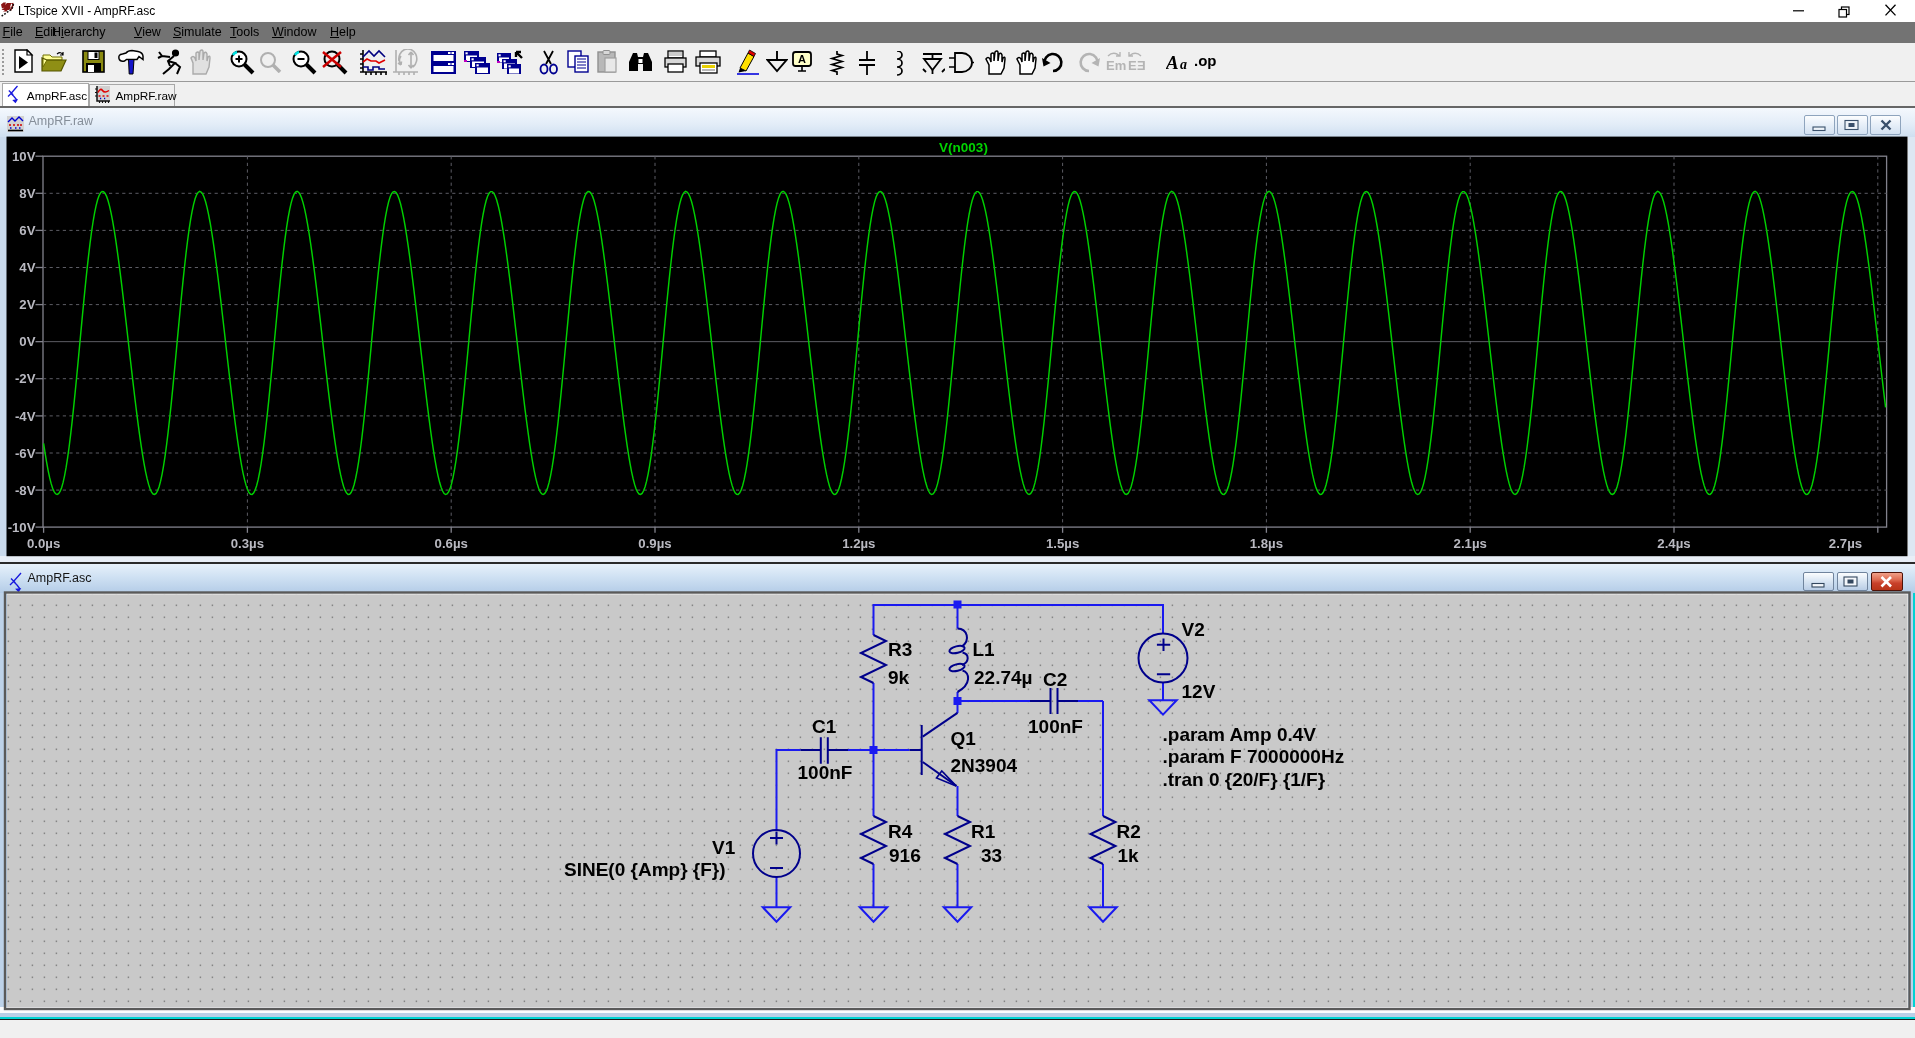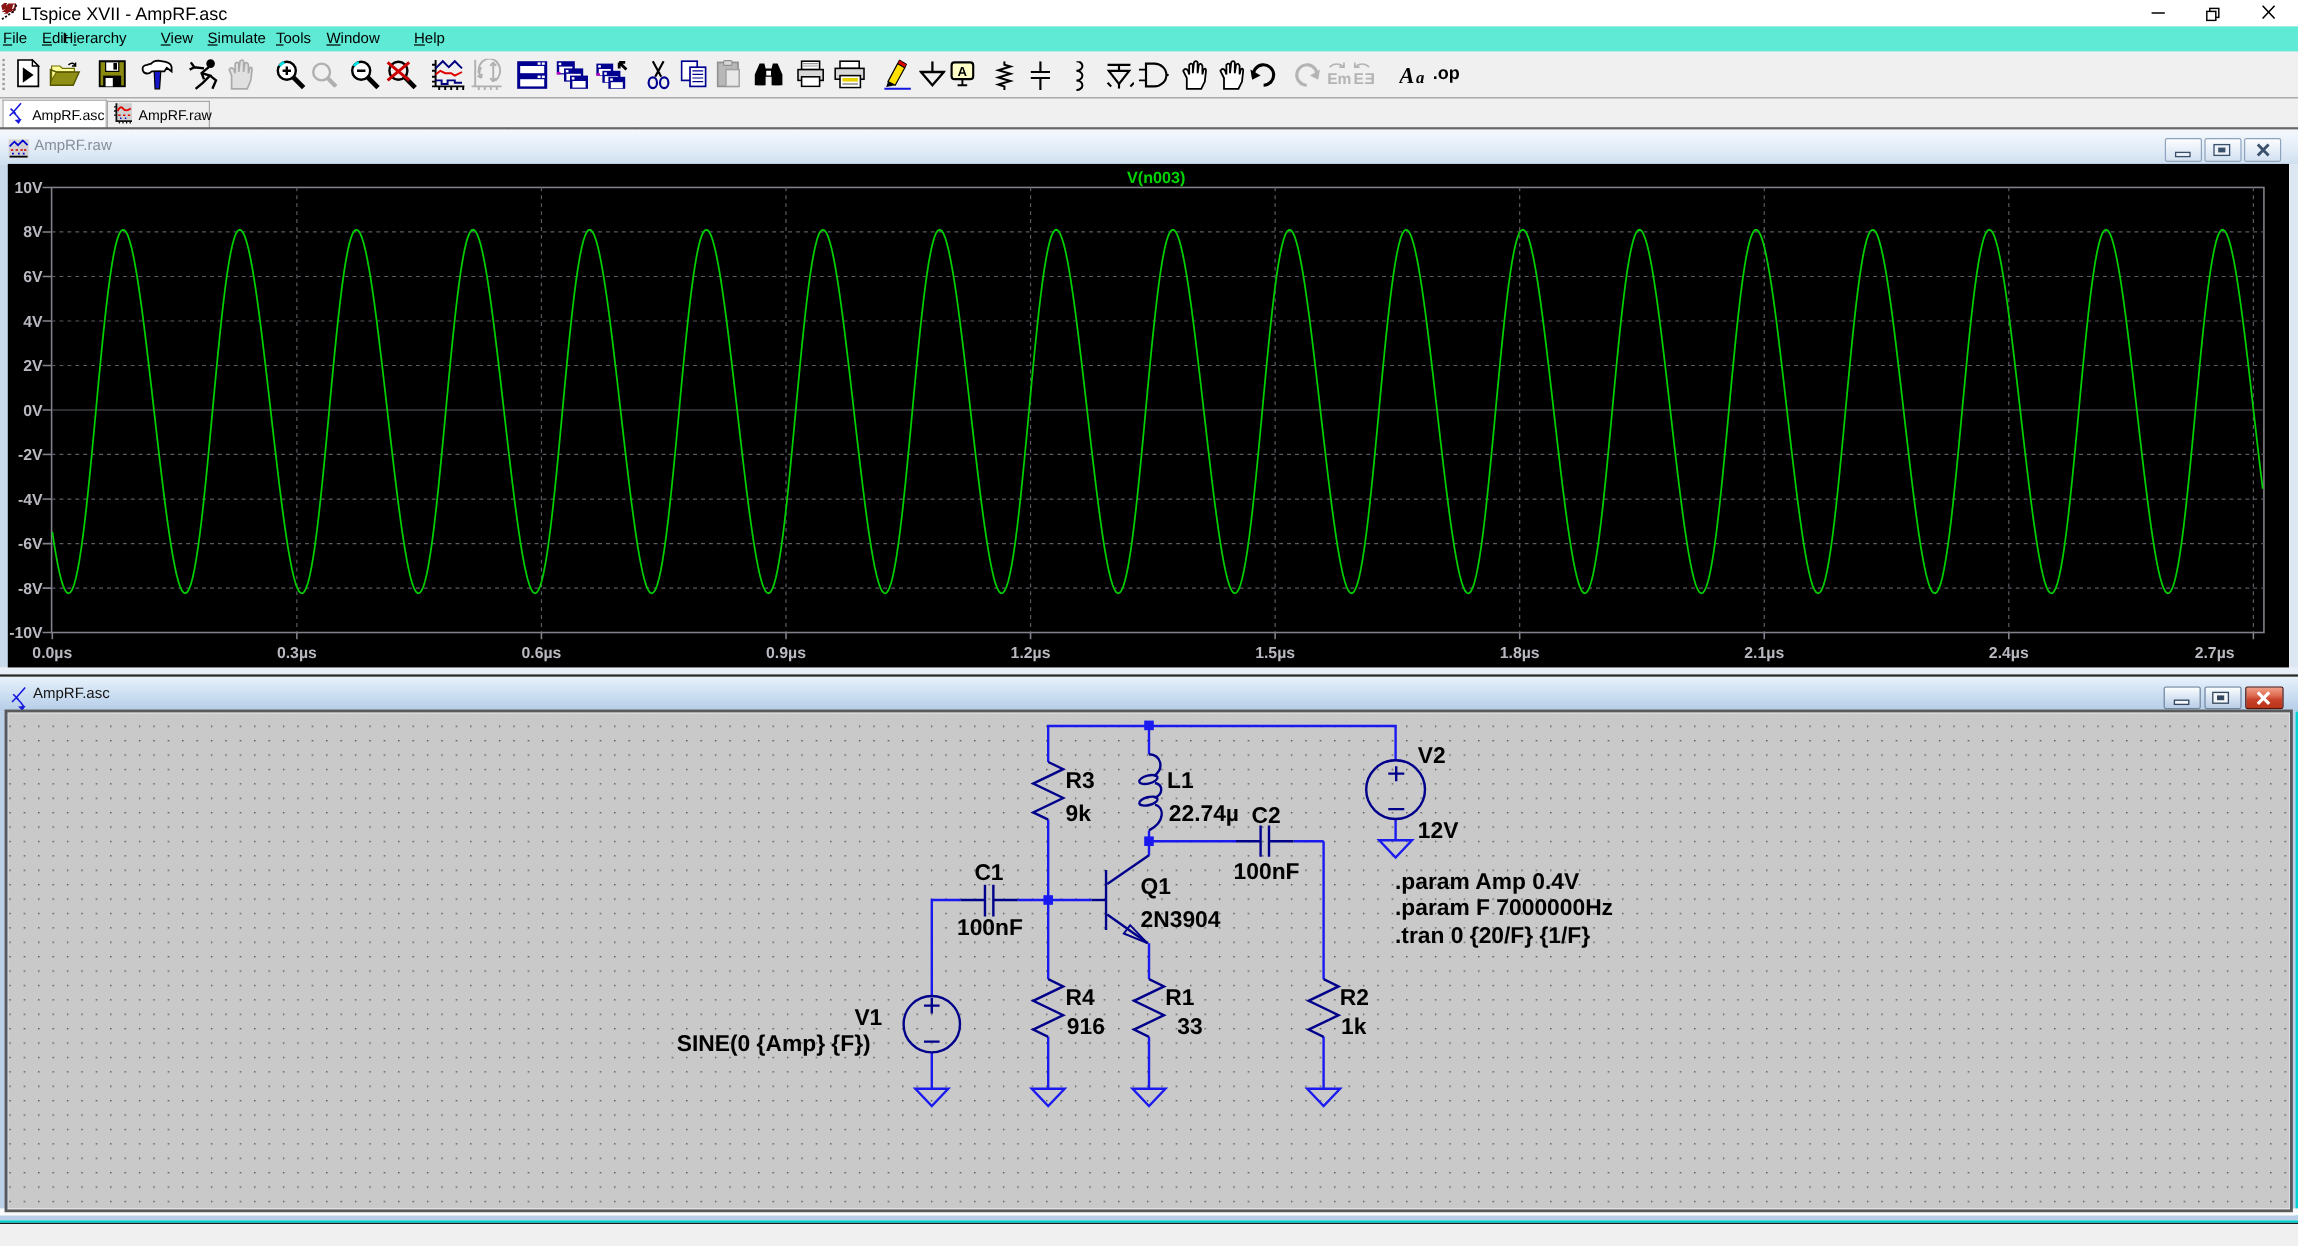--- a/index.html
+++ b/index.html
@@ -18,7 +18,7 @@
  <path d="M12.5,2 L13,4 L10.5,9.5" stroke="#8b1515" stroke-width="1.6" fill="none"></path>
  <path d="M13.5,3 L12,8 L1,15.5" stroke="#111" stroke-width="1.5" stroke-dasharray="1.8 1.4" fill="none"></path>
 </svg>
-<div class="abs" style="left:18px;top:4px;font-size:15px;color:#000">LTspice XVII - AmpRF.asc</div>
+<div class="abs" style="left:18px;top:4px;font-size:12px;color:#000">LTspice XVII - AmpRF.asc</div>
 <svg class="abs" style="left:1780px;top:0" width="135" height="22" viewBox="0 0 135 22">
  <path d="M13,10.8 H24" stroke="#000" stroke-width="1.2"></path>
  <rect x="61.5" y="7" width="7.5" height="7.5" fill="none" stroke="#000" stroke-width="1.2"></rect>

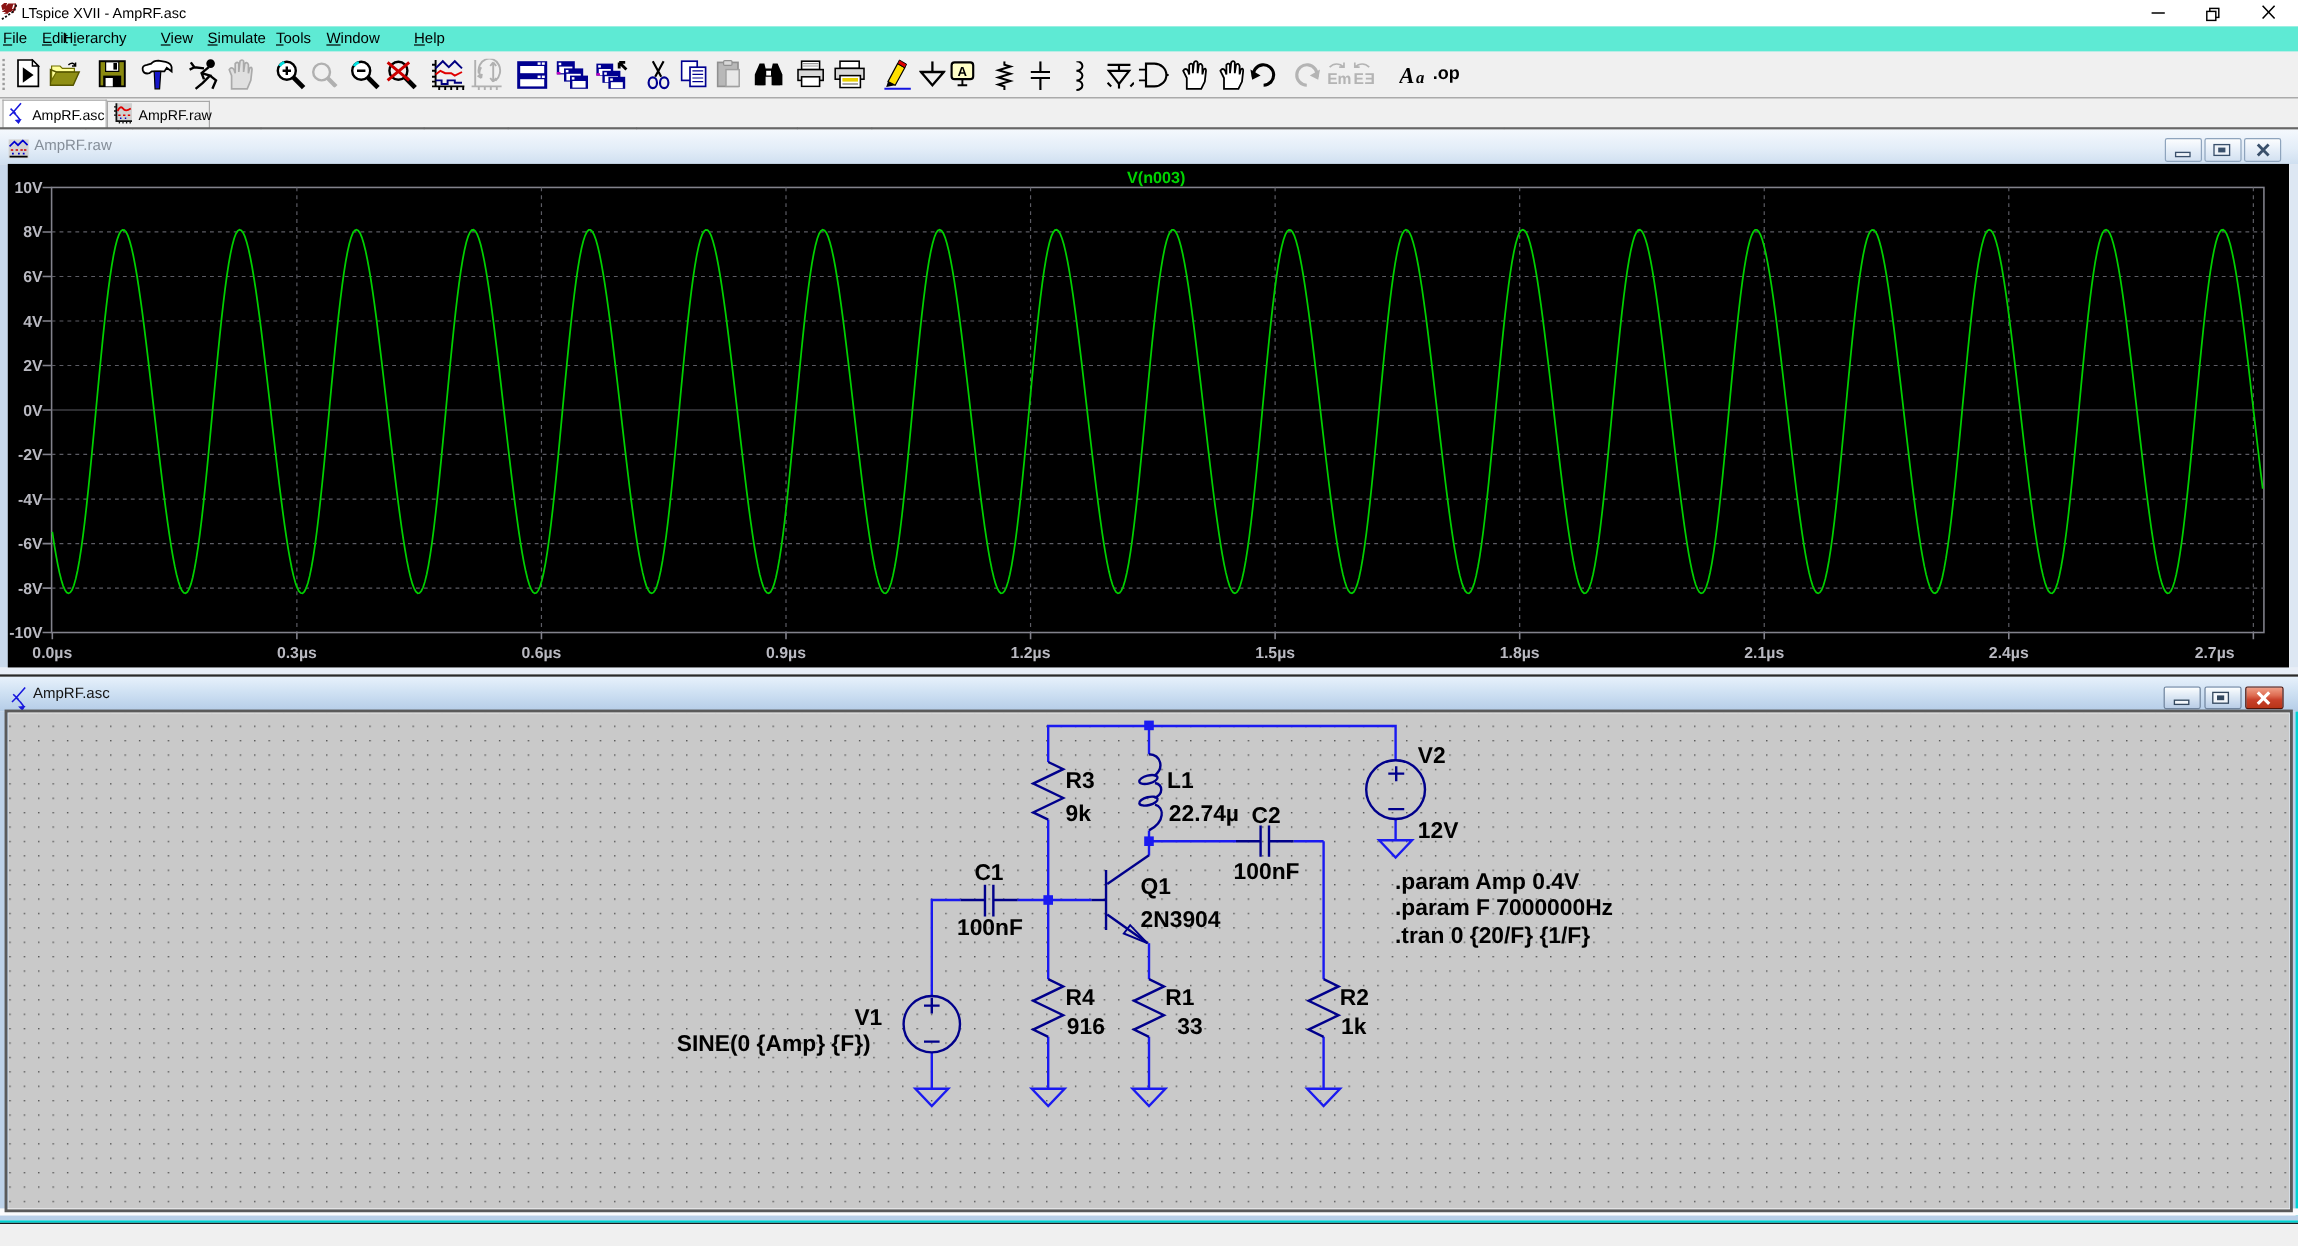--- a/index.html
+++ b/index.html
@@ -26,7 +26,7 @@
  <path d="M105.5,4.8 L115.5,15.4 M115.5,4.8 L105.5,15.4" stroke="#000" stroke-width="1.3"></path>
 </svg>
 </div>
-<div class="abs" style="left:0;top:22px;width:1915px;height:20.5px;background:#5eead4">
+<div class="abs" style="left:0;top:22px;width:1915px;height:20.5px;background:#737373">
 <div class="menuitem" style="left:2.5px"><u>F</u>ile</div>
 <div class="menuitem" style="left:35px"><u>E</u>dit</div>
 <div class="menuitem" style="left:52px">H<u>i</u>erarchy</div>

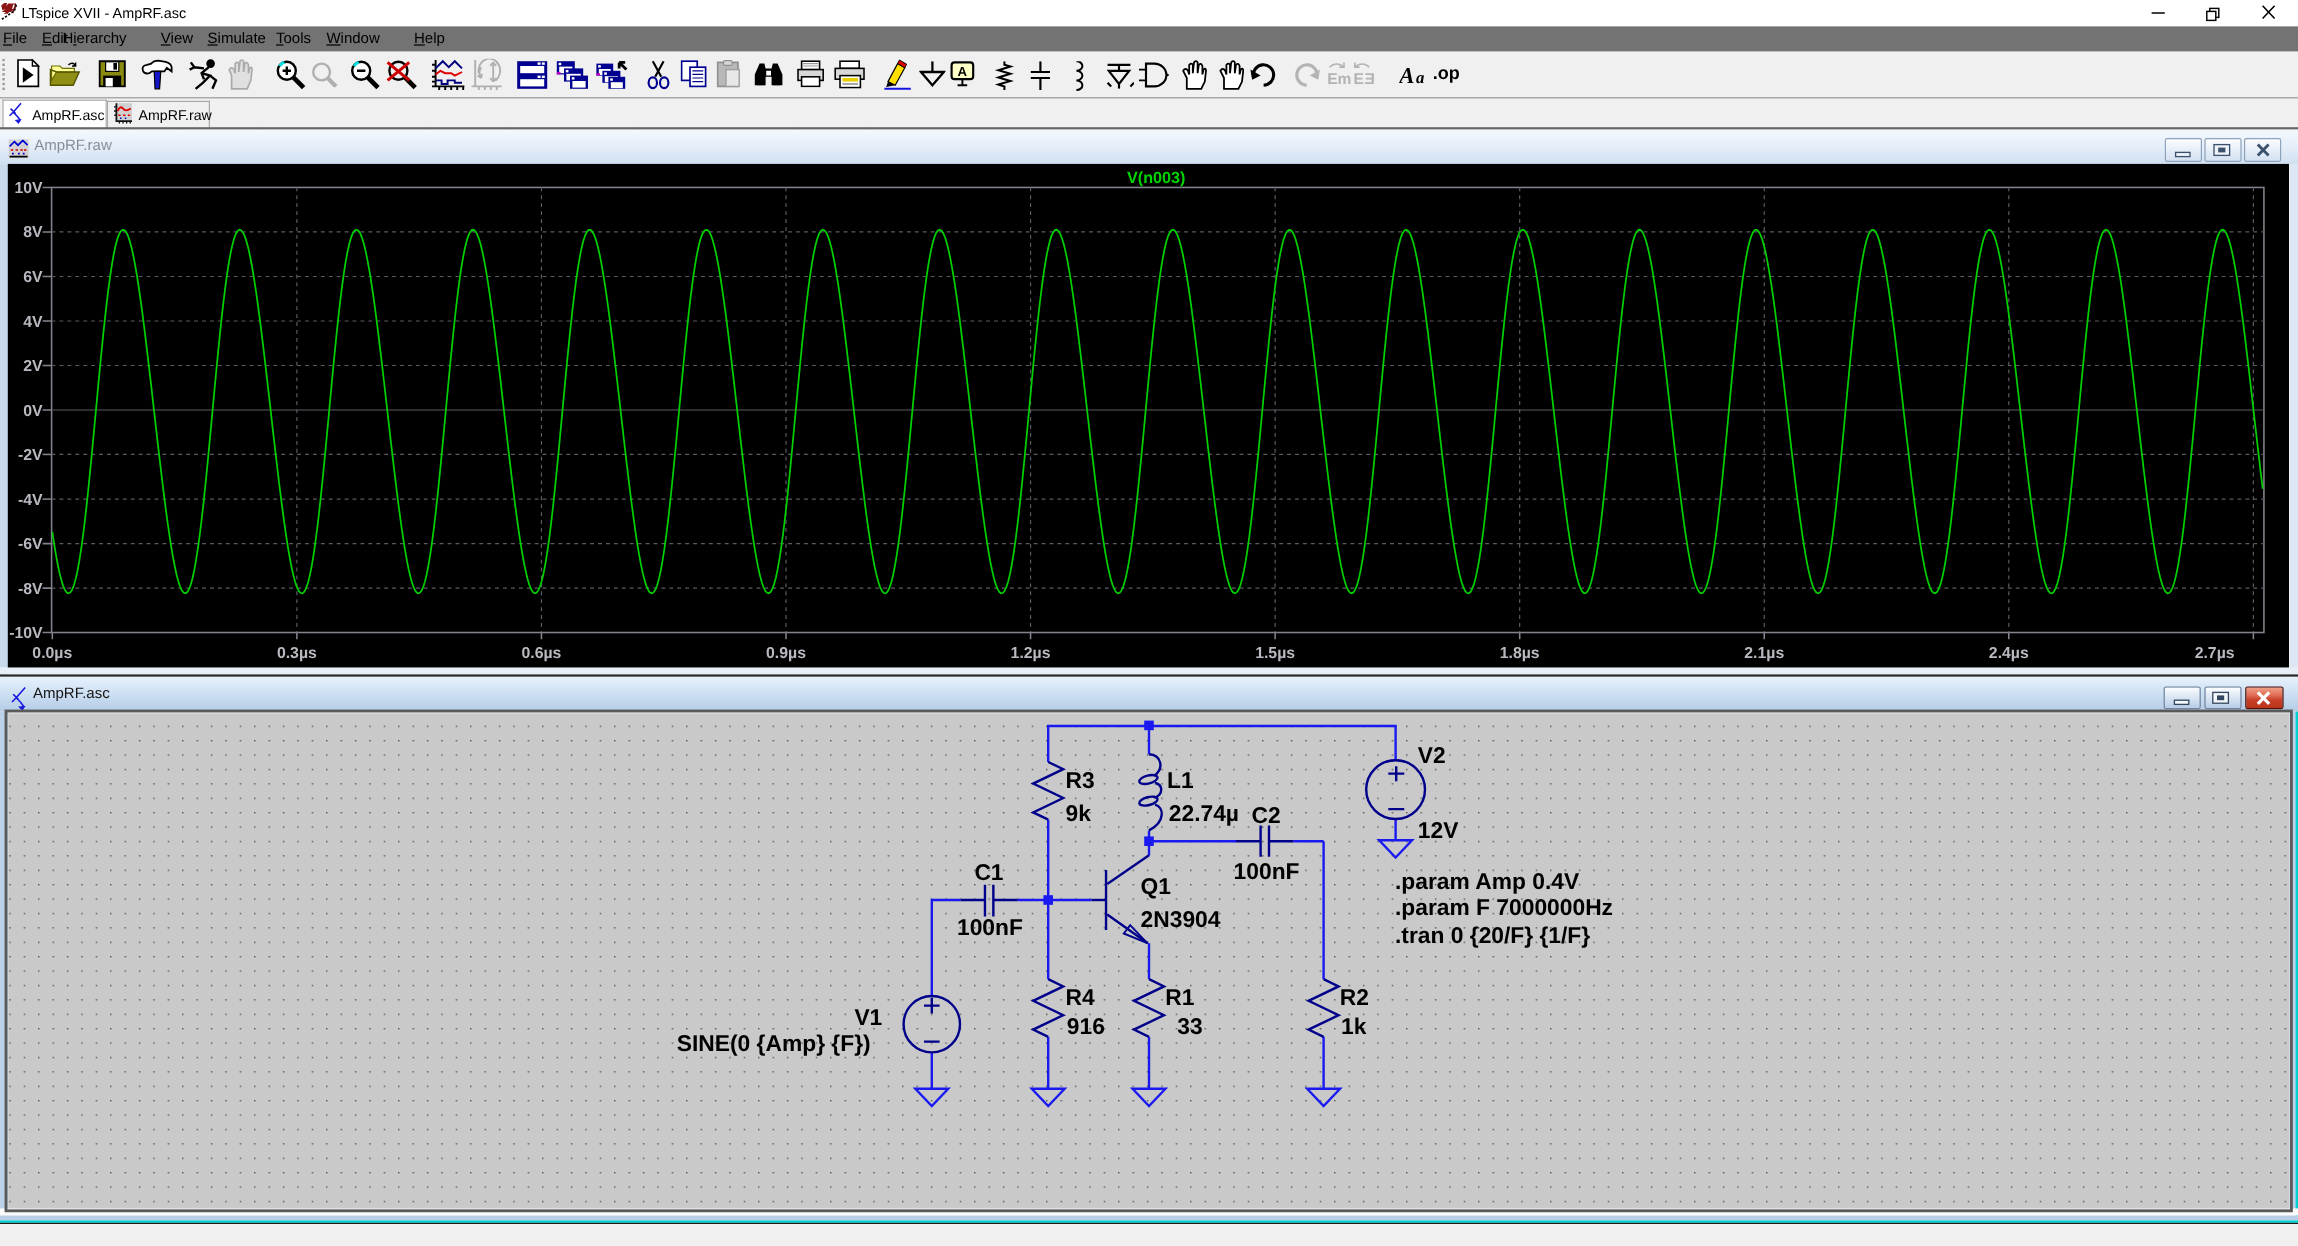--- a/index.html
+++ b/index.html
@@ -34,7 +34,7 @@
 <div class="menuitem" style="left:173px"><u>S</u>imulate</div>
 <div class="menuitem" style="left:230px"><u>T</u>ools</div>
 <div class="menuitem" style="left:272px"><u>W</u>indow</div>
-<div class="menuitem" style="left:345px"><u>H</u>elp</div>
+<div class="menuitem" style="left:330px"><u>H</u>elp</div>
 </div>
 <div class="abs" style="left:0;top:42.5px;width:1915px;height:39.5px;background:#f0f0f0">
 <svg class="abs" style="left:1px;top:6px" width="6" height="28" viewBox="0 0 6 28">

